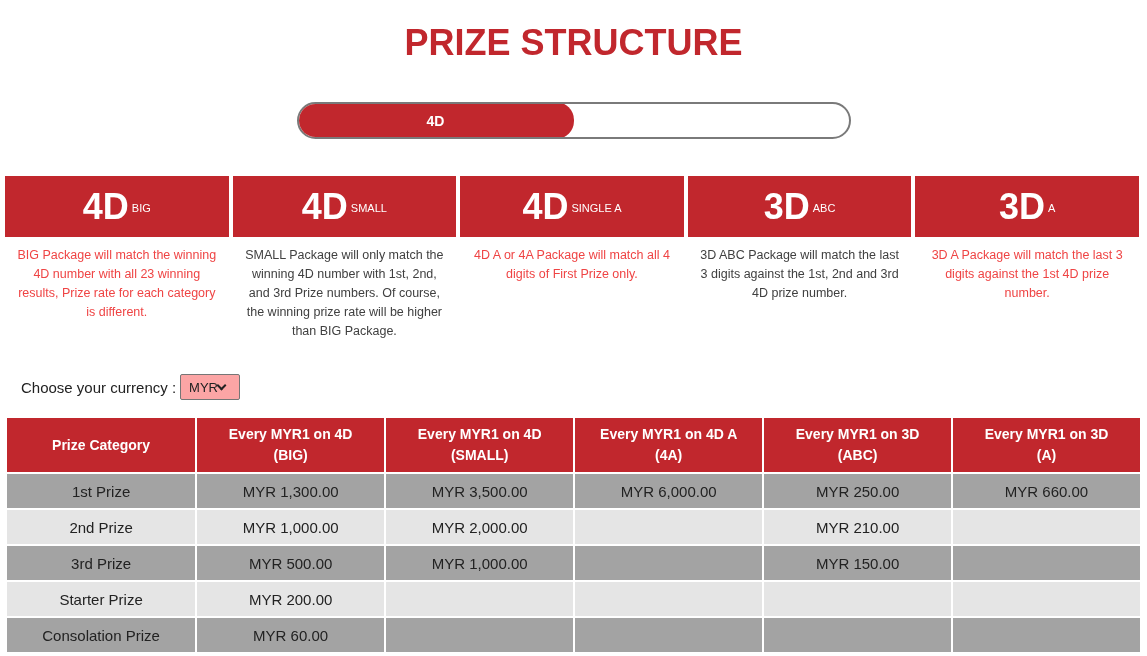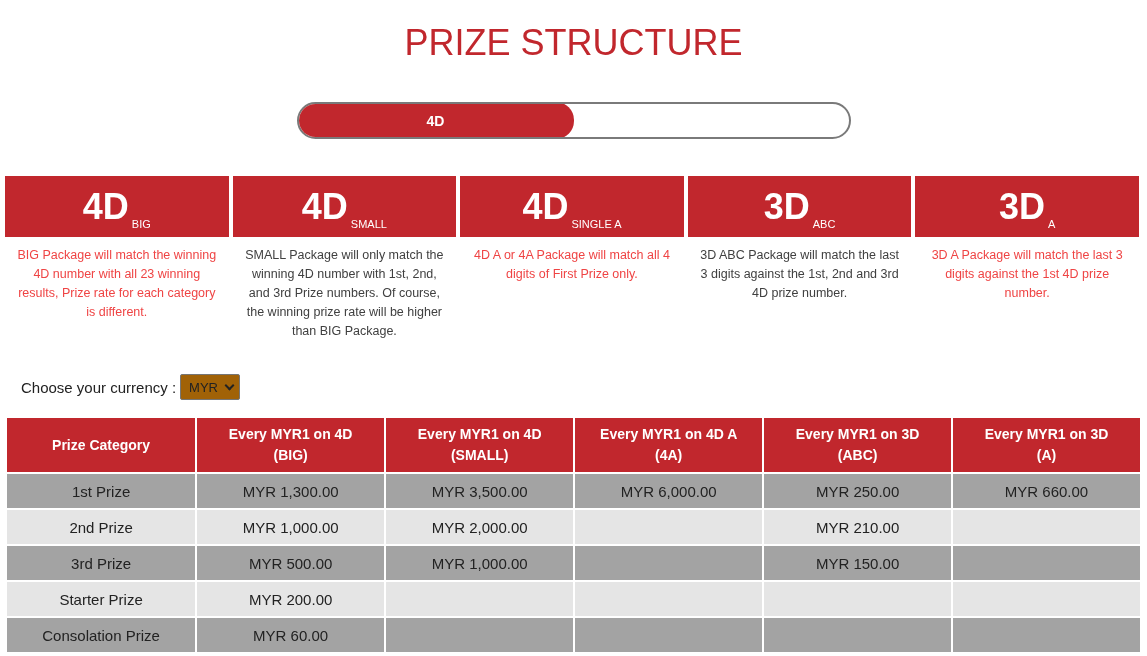--- a/index.html
+++ b/index.html
@@ -8,7 +8,7 @@
 
   .page-title {
     position: absolute; top: 22px; left: 0; width: 1147px;
-    text-align: center; font-size: 36px; font-weight: normal; color: #c1272d;
+    text-align: center; font-size: 36px; font-weight: bold; color: #c1272d;
     letter-spacing: 0px;
   }
 

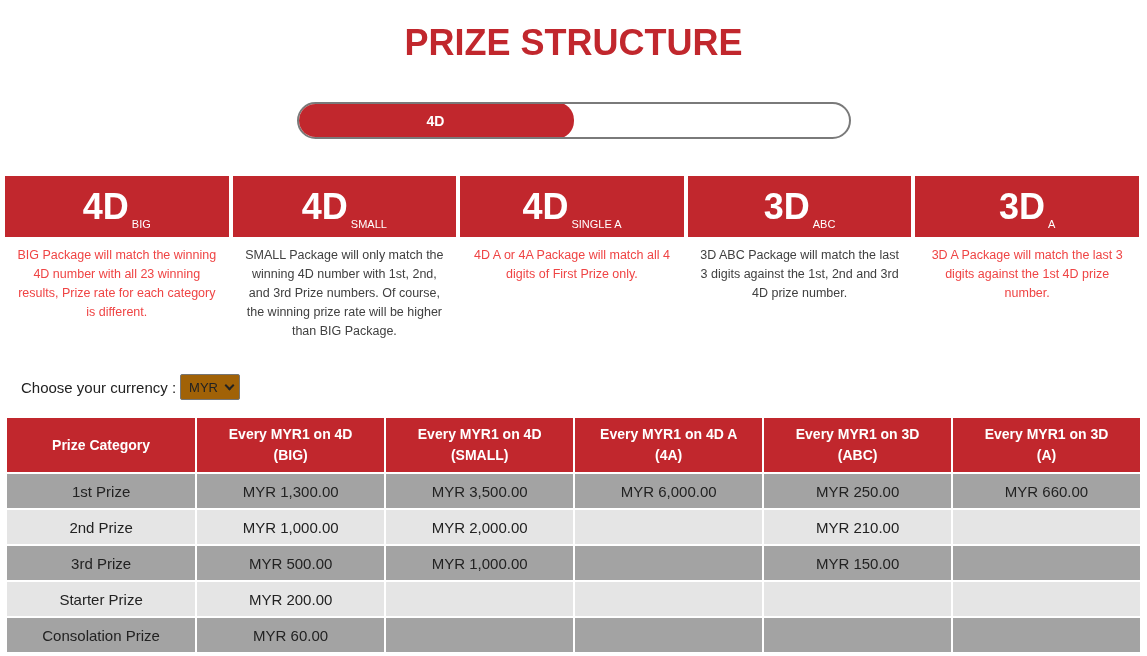--- a/index.html
+++ b/index.html
@@ -31,7 +31,7 @@
     align-items: center; justify-content: center;
   }
   .pkg-main { font-size: 36px; font-weight: bold; line-height: 1; }
-  .pkg-sub { font-size: 11px; margin-left: 3px; align-self: flex-end; padding-bottom: 7px; text-transform: uppercase; }
+  .pkg-sub { font-size: 11px; margin-left: 3px; align-self: flex-end; padding-bottom: 23px; text-transform: uppercase; }
   .package-desc { font-size: 12.5px; line-height: 19px; padding: 9px 8px 0 8px; color: #ef4444; }
   .package-desc.muted { color: #404040; }
 

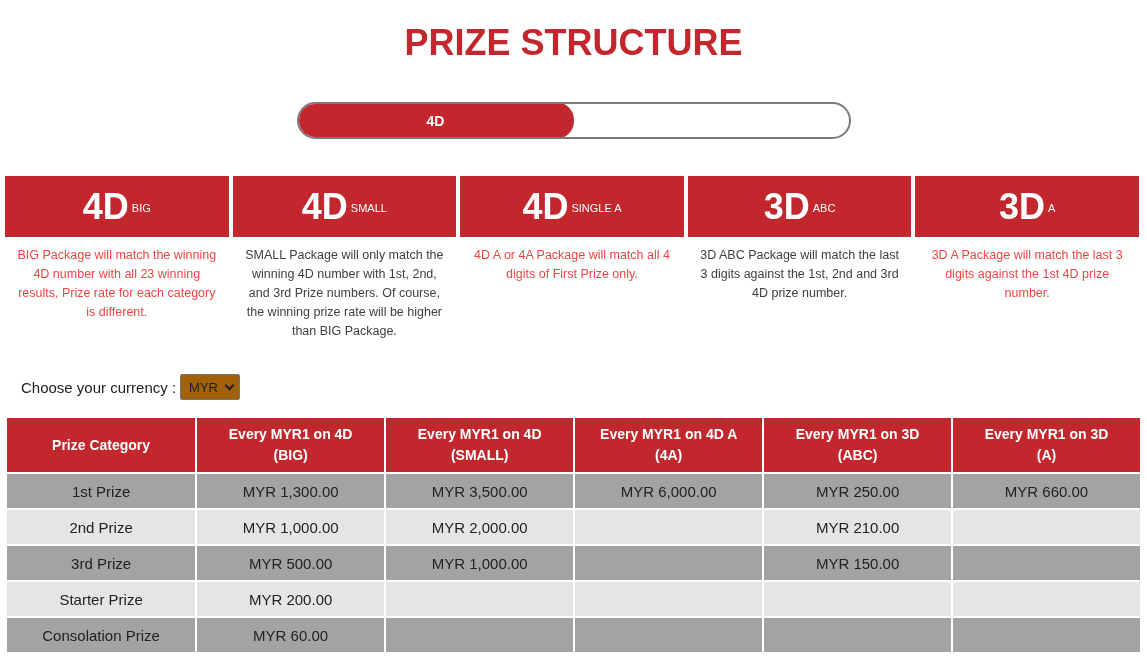--- a/index.html
+++ b/index.html
@@ -38,7 +38,7 @@
   .currency { position: absolute; top: 374px; left: 21px; display: flex; align-items: center; font-size: 15px; color: #222; }
   .currency-select {
     margin-left: 4px; height: 26px; width: 60px; border: 1px solid #767676; border-radius: 2px;
-    background: #a16207; display: flex; align-items: center; justify-content: space-between;
+    background: #fca5a5; display: flex; align-items: center; 
     padding: 0 6px 0 8px; font-size: 13px; color: #222; cursor: pointer;
   }
   .chev { width: 7px; height: 7px; border-right: 2px solid #222; border-bottom: 2px solid #222; transform: rotate(45deg); margin-top: -4px; }

